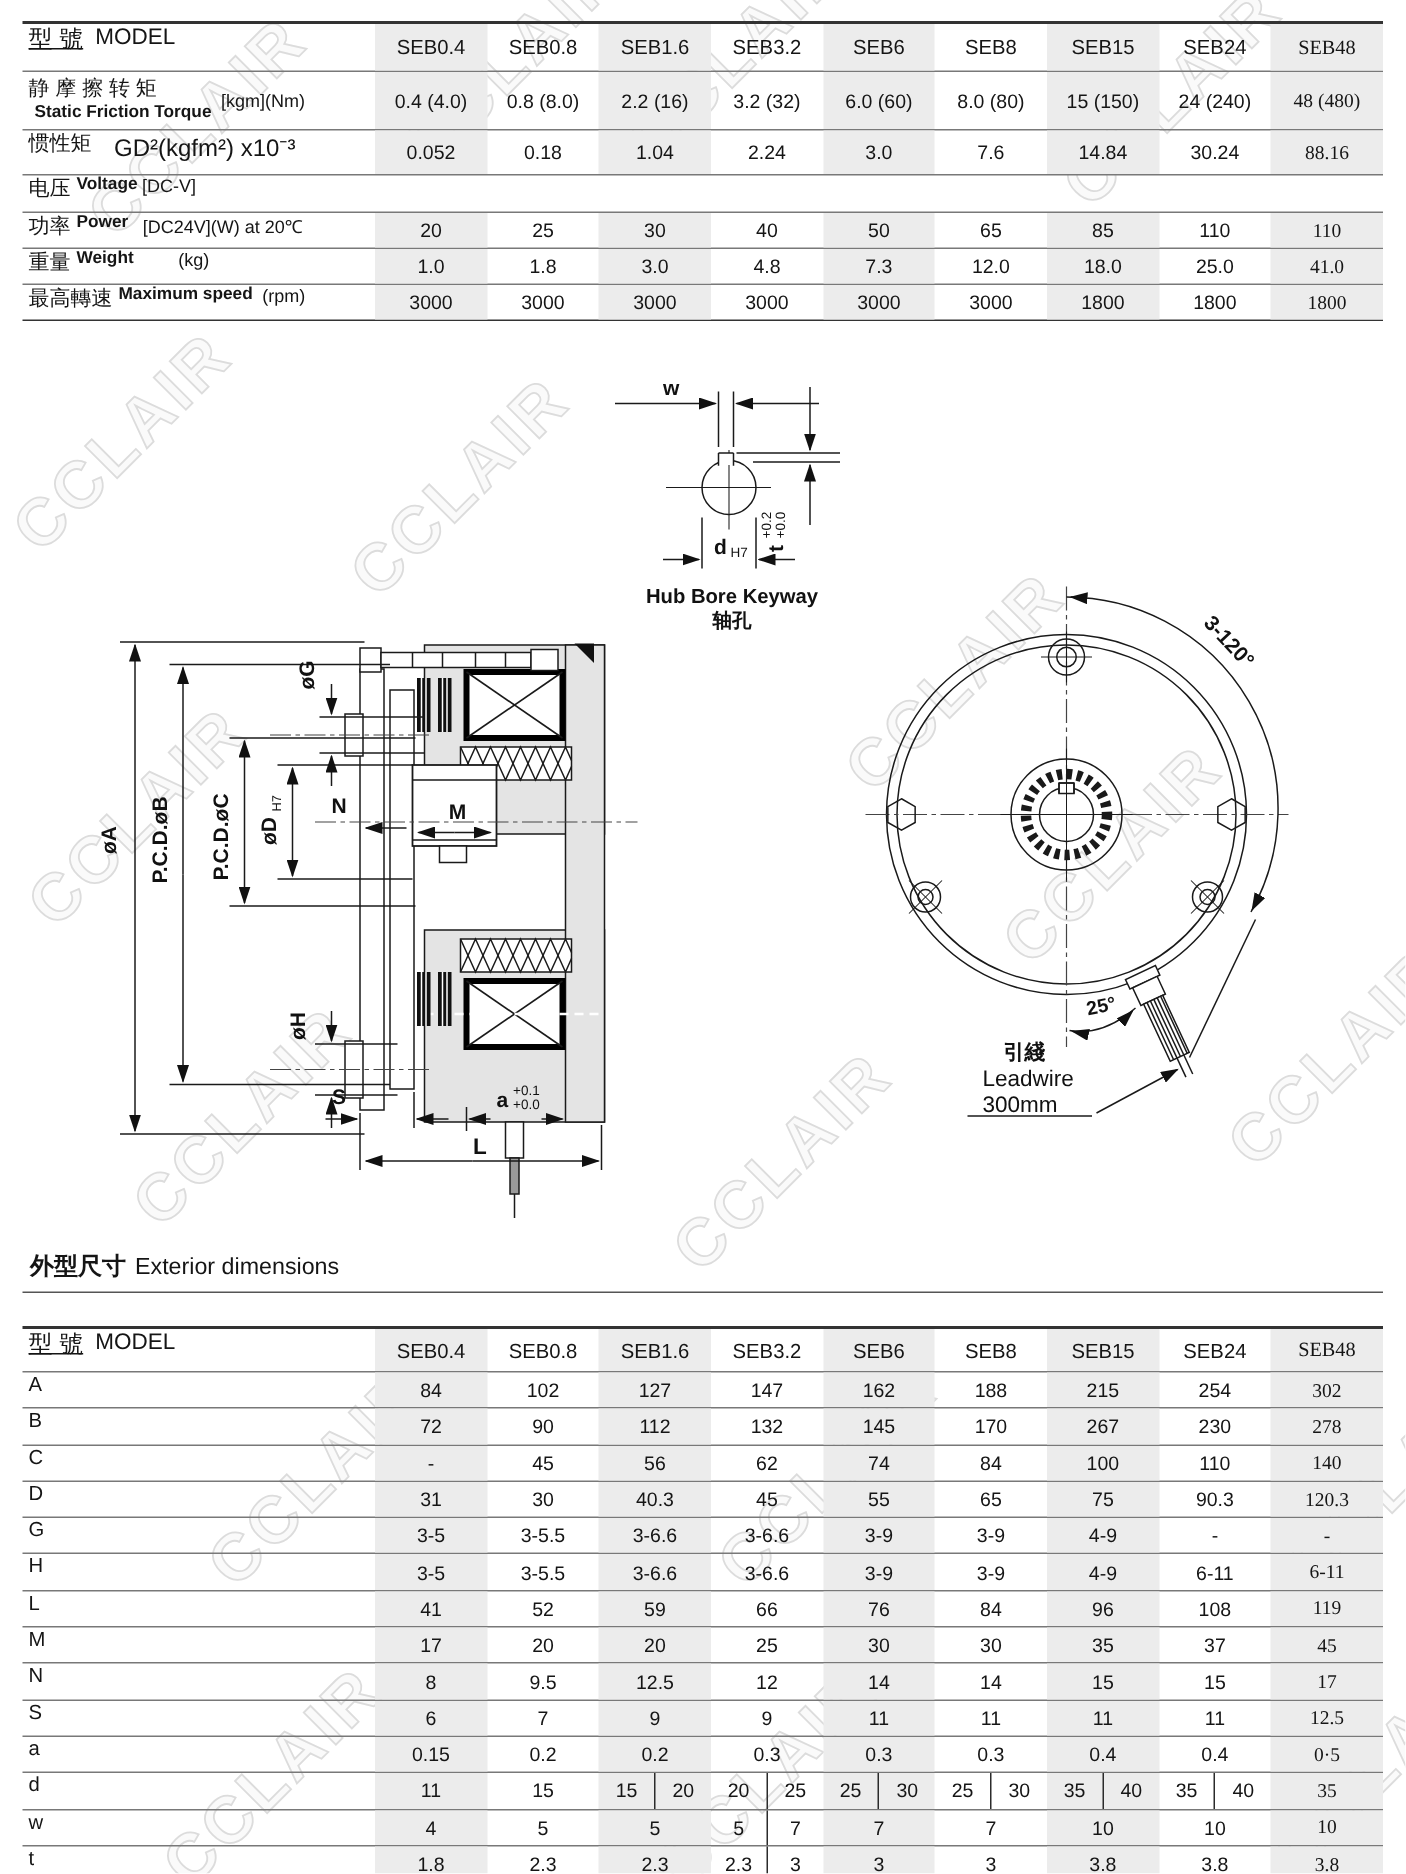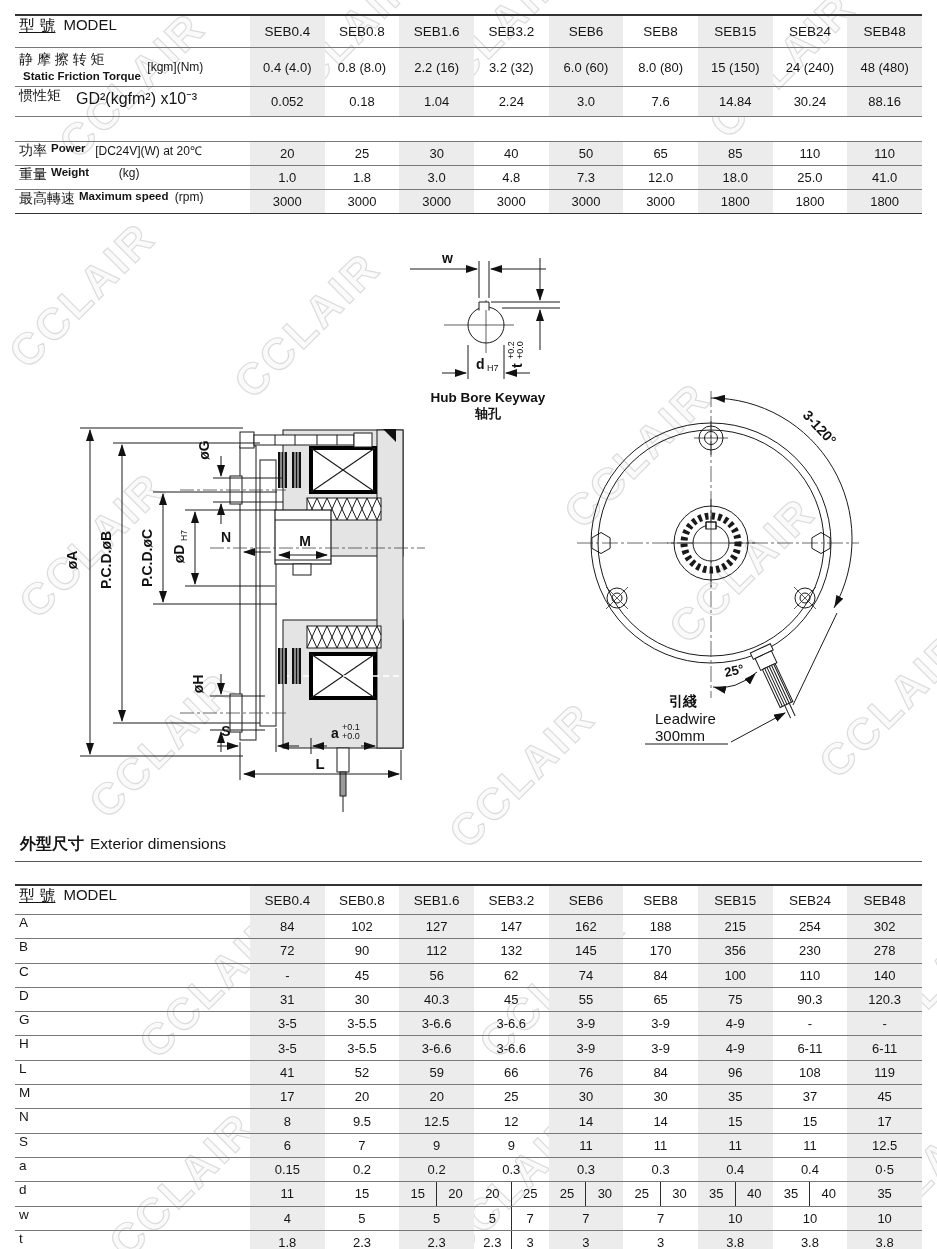--- a/index.html
+++ b/index.html
@@ -16,7 +16,7 @@
   .lblcell{width:235px;display:flex;padding-left:4px;box-sizing:border-box;}
   .dcell{width:74.66px;display:flex;align-items:center;justify-content:center;
          font-size:13px;box-sizing:border-box;}
-  .dcell:last-child{flex:1;}
+  .dcell:last-child{flex:1;font-family:Liberation Serif, serif;}
   .stripe{background:#ececec;}
   .mergedcell{flex:1;display:flex;align-items:center;justify-content:center;
               font-size:13px;white-space:pre;}

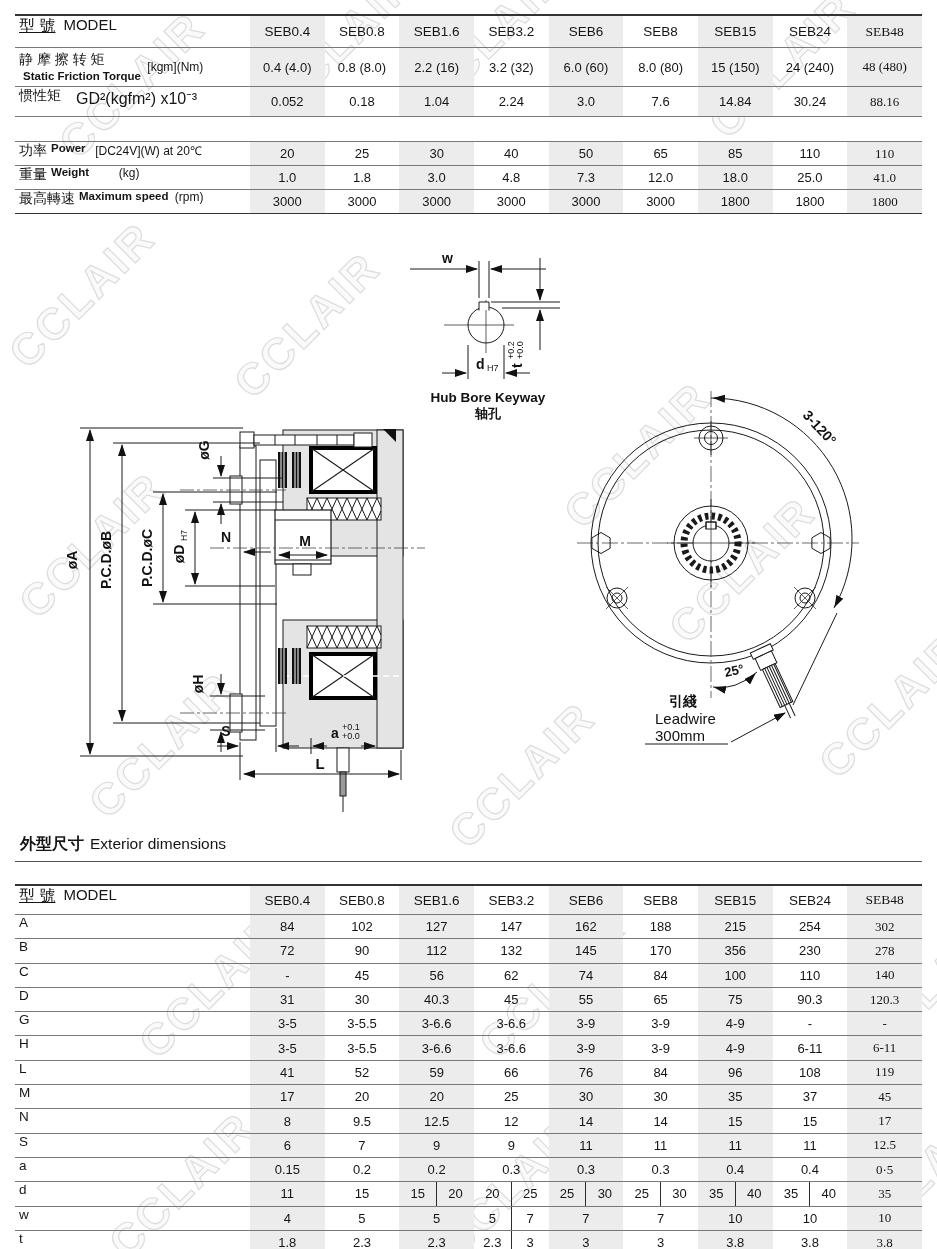--- a/index.html
+++ b/index.html
@@ -141,6 +141,11 @@
         <div class="dcell stripe">88.16</div>
       </div>
       <div class="trow" style="min-height: 24px;">
+        <div class="lblcell">
+          <span class="zh">电压</span>
+          <span class="en-b">Voltage</span>
+          <span class="unit">[DC-V]</span>
+        </div>
       </div>
       <div class="trow" style="min-height: 23px;">
         <div class="lblcell">

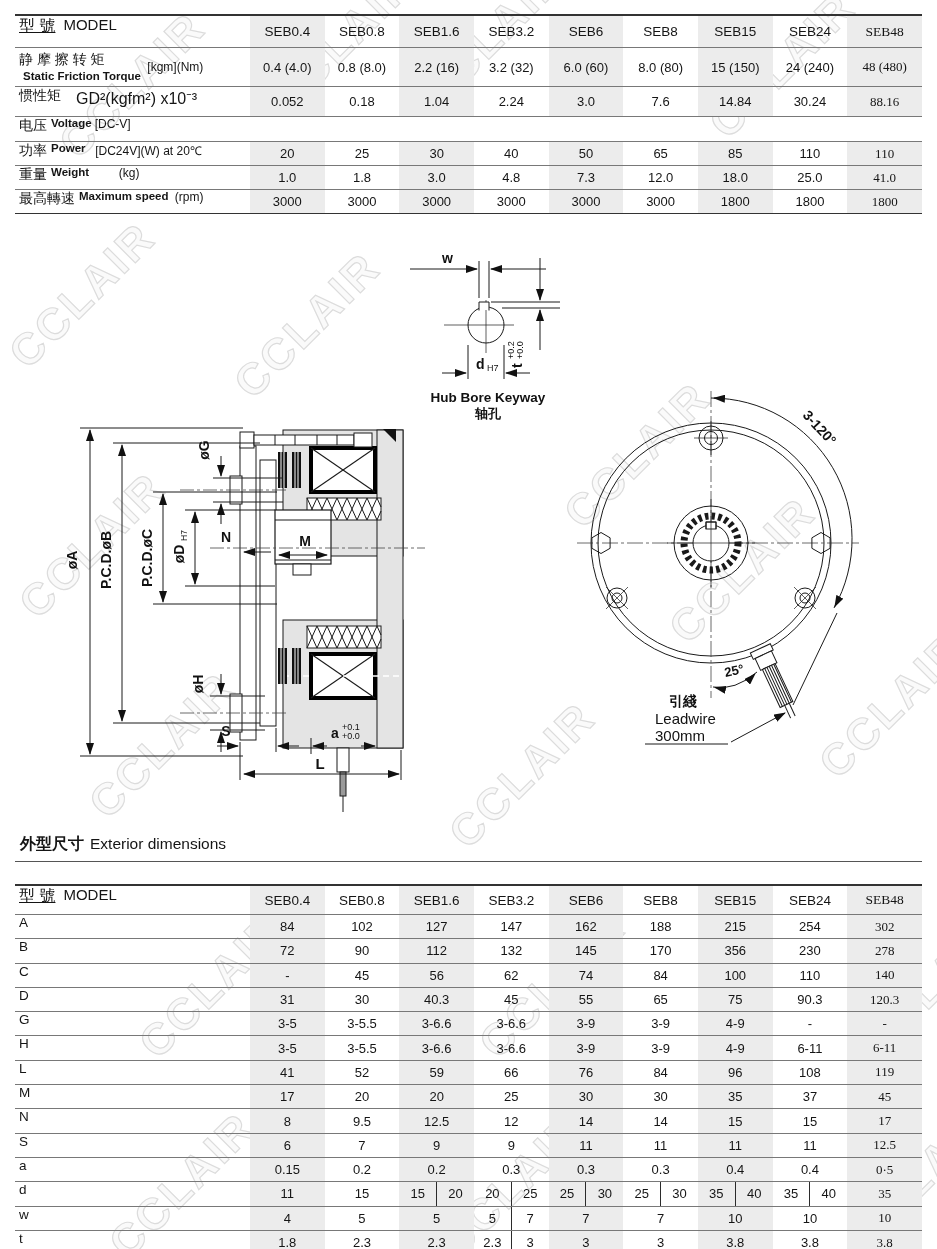--- a/index.html
+++ b/index.html
@@ -574,7 +574,7 @@
         <div class="dcell">132</div>
         <div class="dcell stripe">145</div>
         <div class="dcell">170</div>
-        <div class="dcell stripe">356</div>
+        <div class="dcell stripe">267</div>
         <div class="dcell">230</div>
         <div class="dcell stripe">278</div>
       </div>

